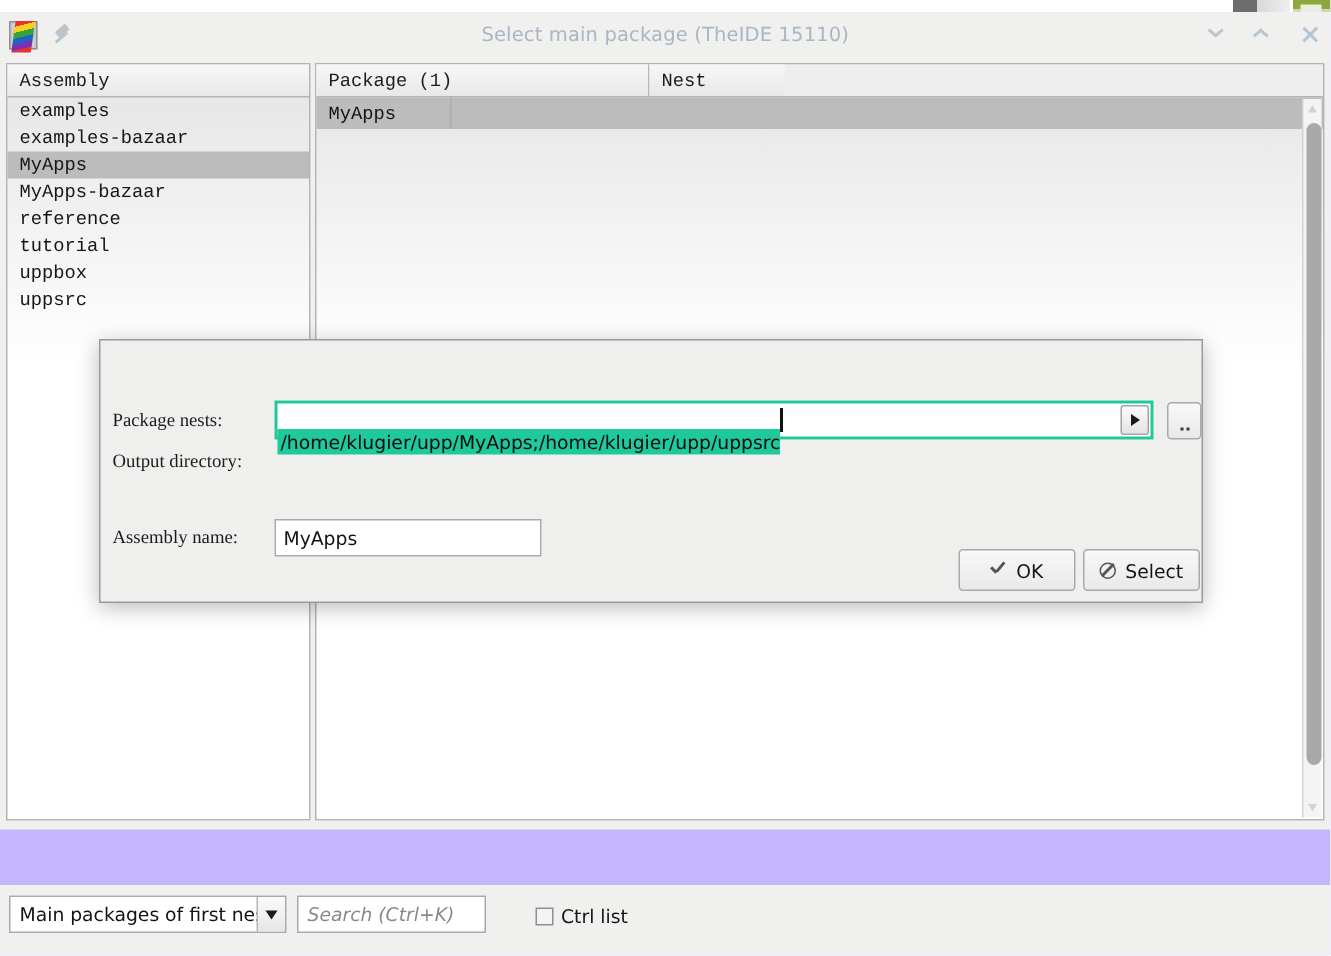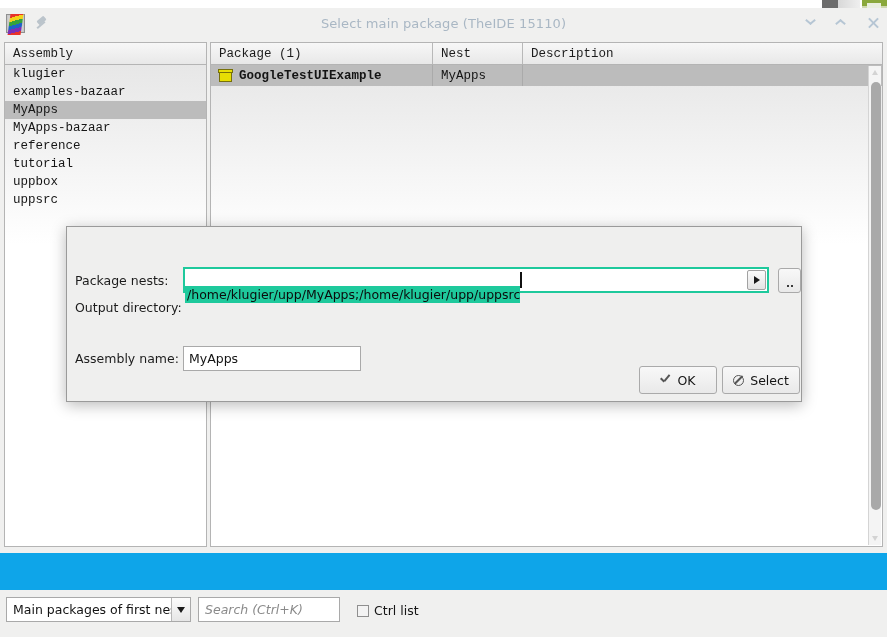--- a/index.html
+++ b/index.html
@@ -18,7 +18,7 @@
     position: relative;
     width: 887px;
     height: 637px;
-    background: #0ea5e9;
+    background: #c4b5fd;
   }
 
   

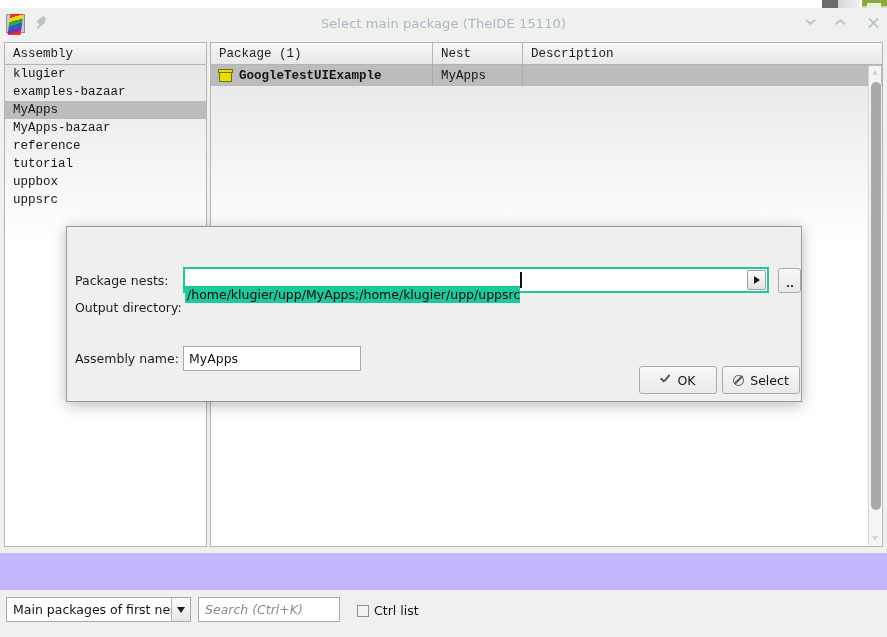--- a/index.html
+++ b/index.html
@@ -320,7 +320,6 @@
       <div class="hdr-row">
         <div class="hdr-cell" style="width:222px;">Package (1)</div>
         <div class="hdr-cell" style="width:90px;">Nest</div>
-        <div class="hdr-cell" style="flex:1;">Description</div>
       </div>
       <div class="table-row">
         <div class="cell-pkg">

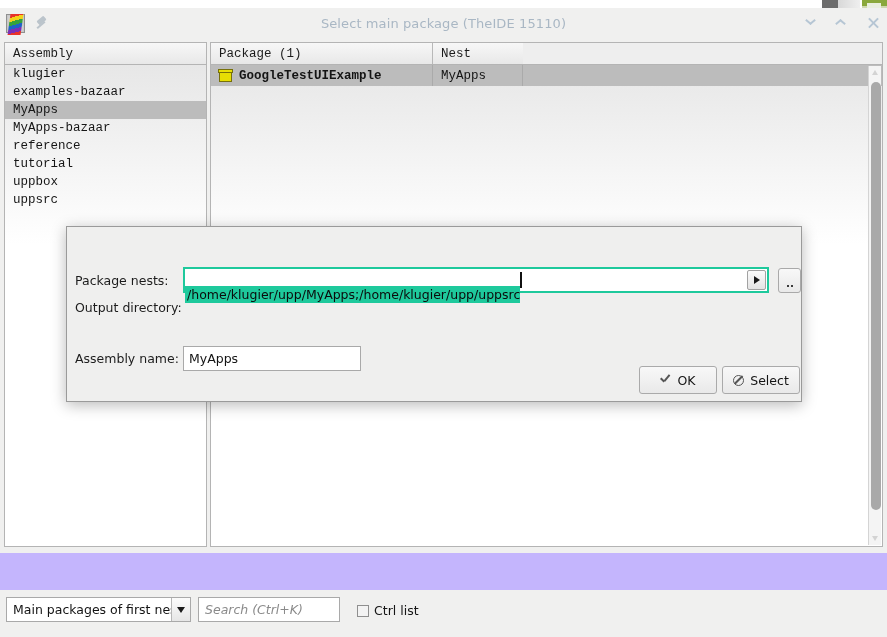--- a/index.html
+++ b/index.html
@@ -305,7 +305,7 @@
         <div class="hdr-cell" style="width:100%;">Assembly</div>
       </div>
       <div>
-        <div class="list-item">klugier</div>
+        <div class="list-item">examples</div>
         <div class="list-item">examples-bazaar</div>
         <div class="list-item selected">MyApps</div>
         <div class="list-item">MyApps-bazaar</div>

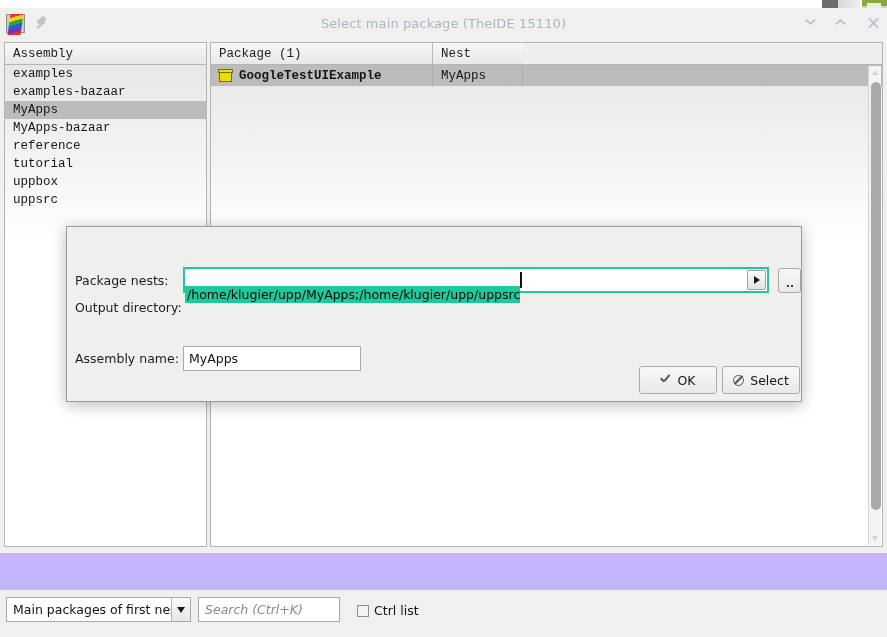--- a/index.html
+++ b/index.html
@@ -322,13 +322,6 @@
         <div class="hdr-cell" style="width:90px;">Nest</div>
       </div>
       <div class="table-row">
-        <div class="cell-pkg">
-          <span class="pkg-icon">
-            <span class="top"></span>
-              <span class="bot"></span>
-          </span>
-          <span>GoogleTestUIExample</span>
-        </div>
         <div class="cell-nest">MyApps</div>
         <div class="cell-desc"></div>
       </div>

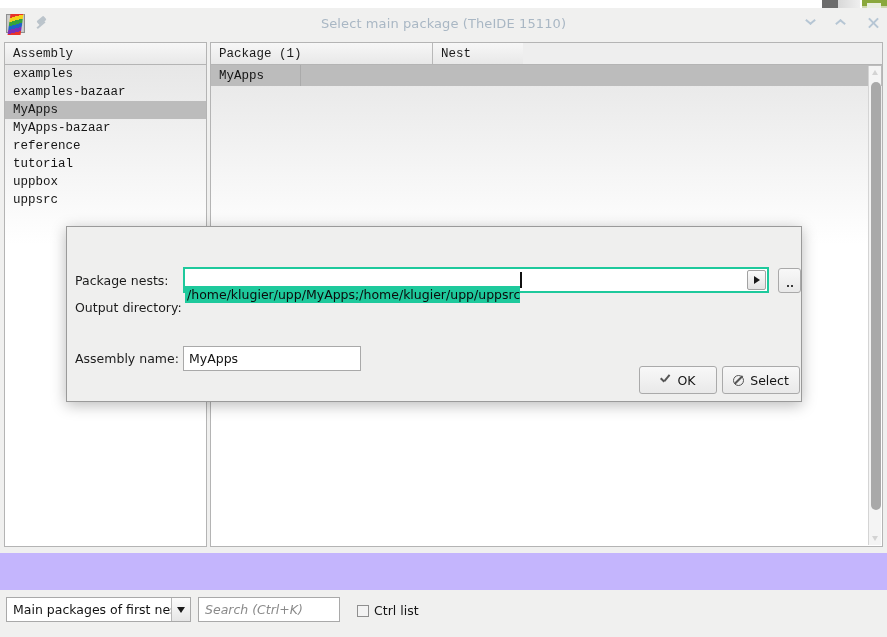--- a/index.html
+++ b/index.html
@@ -239,7 +239,7 @@
   .dlg-wbtns .xmark:before, .dlg-wbtns .xmark:after { background:#3c3c3c; }
 
   .frow { position:absolute; display:flex; align-items:center; }
-  .flabel { font-size:12.5px; color:#1c1c1c; }
+  .flabel { font-size:12.5px; color:#1c1c1c;font-family:Liberation Serif, serif; }
 
   .field {
     background:#ffffff; border:1px solid #a9a9a9; height:25px;

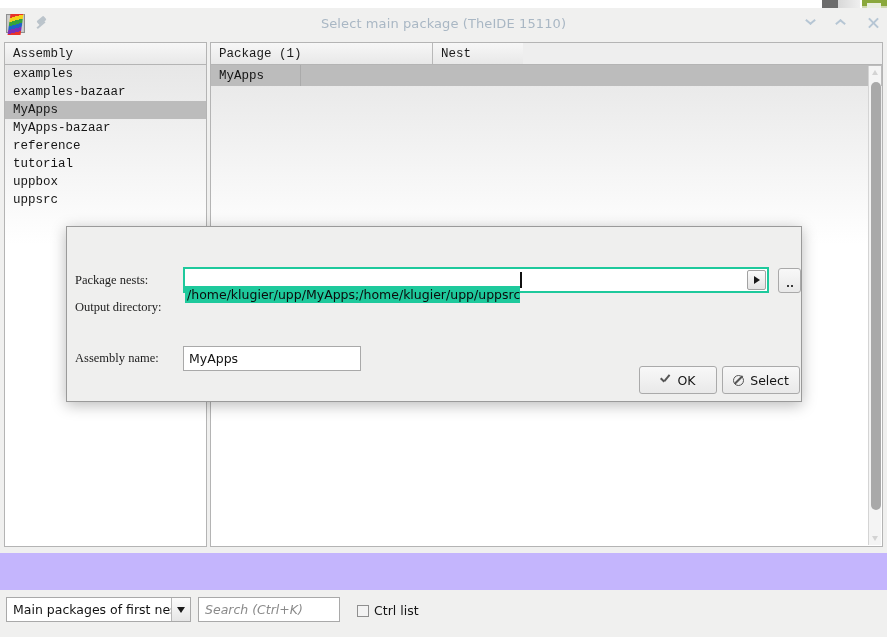--- a/index.html
+++ b/index.html
@@ -191,7 +191,7 @@
   .tri-right { width:0;height:0;border-top:4.5px solid transparent;border-bottom:4.5px solid transparent;border-left:6px solid #1a1a1a; }
 
   .search-box {
-    position:absolute; left:198px; top:7px; width:142px; height:25px;
+    position:absolute; left:198px; top:7px; width:126px; height:25px;
     background:#ffffff; border:1px solid #a9a9a9; display:flex; align-items:center; padding-left:6px;
   }
   .search-box .ph { font-style:italic; color:#8a8a8a; font-size:12.5px; }

